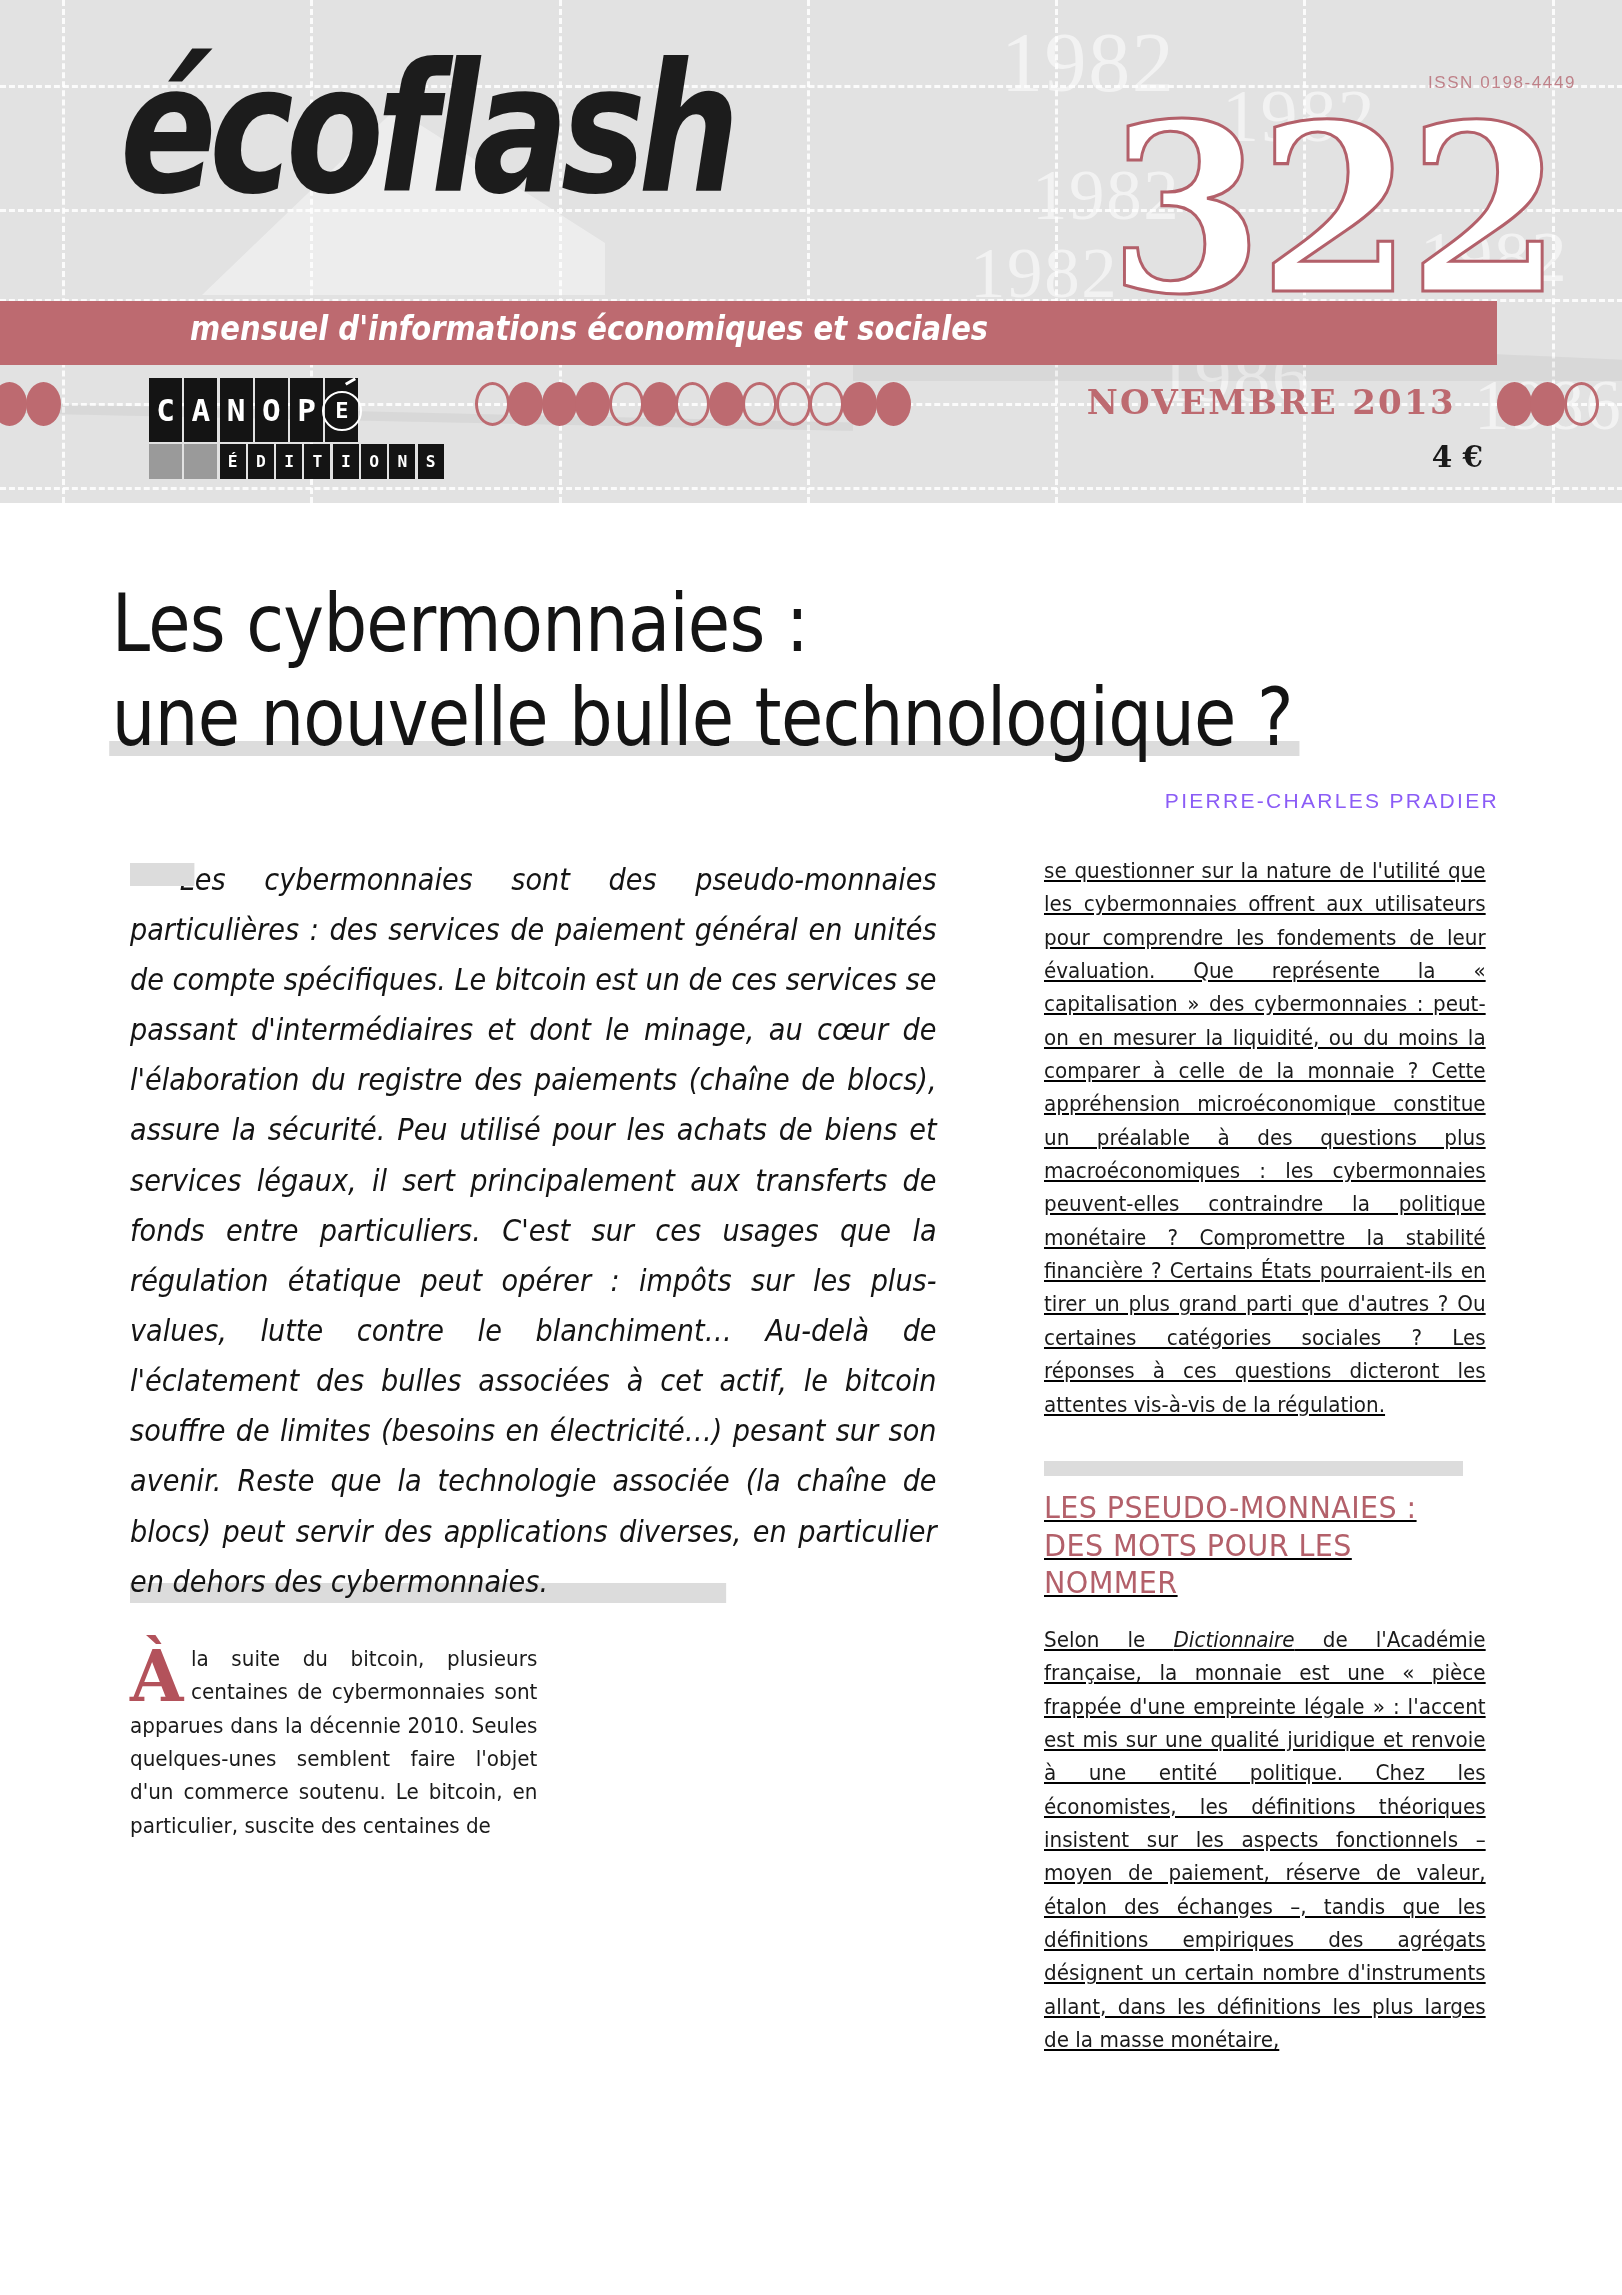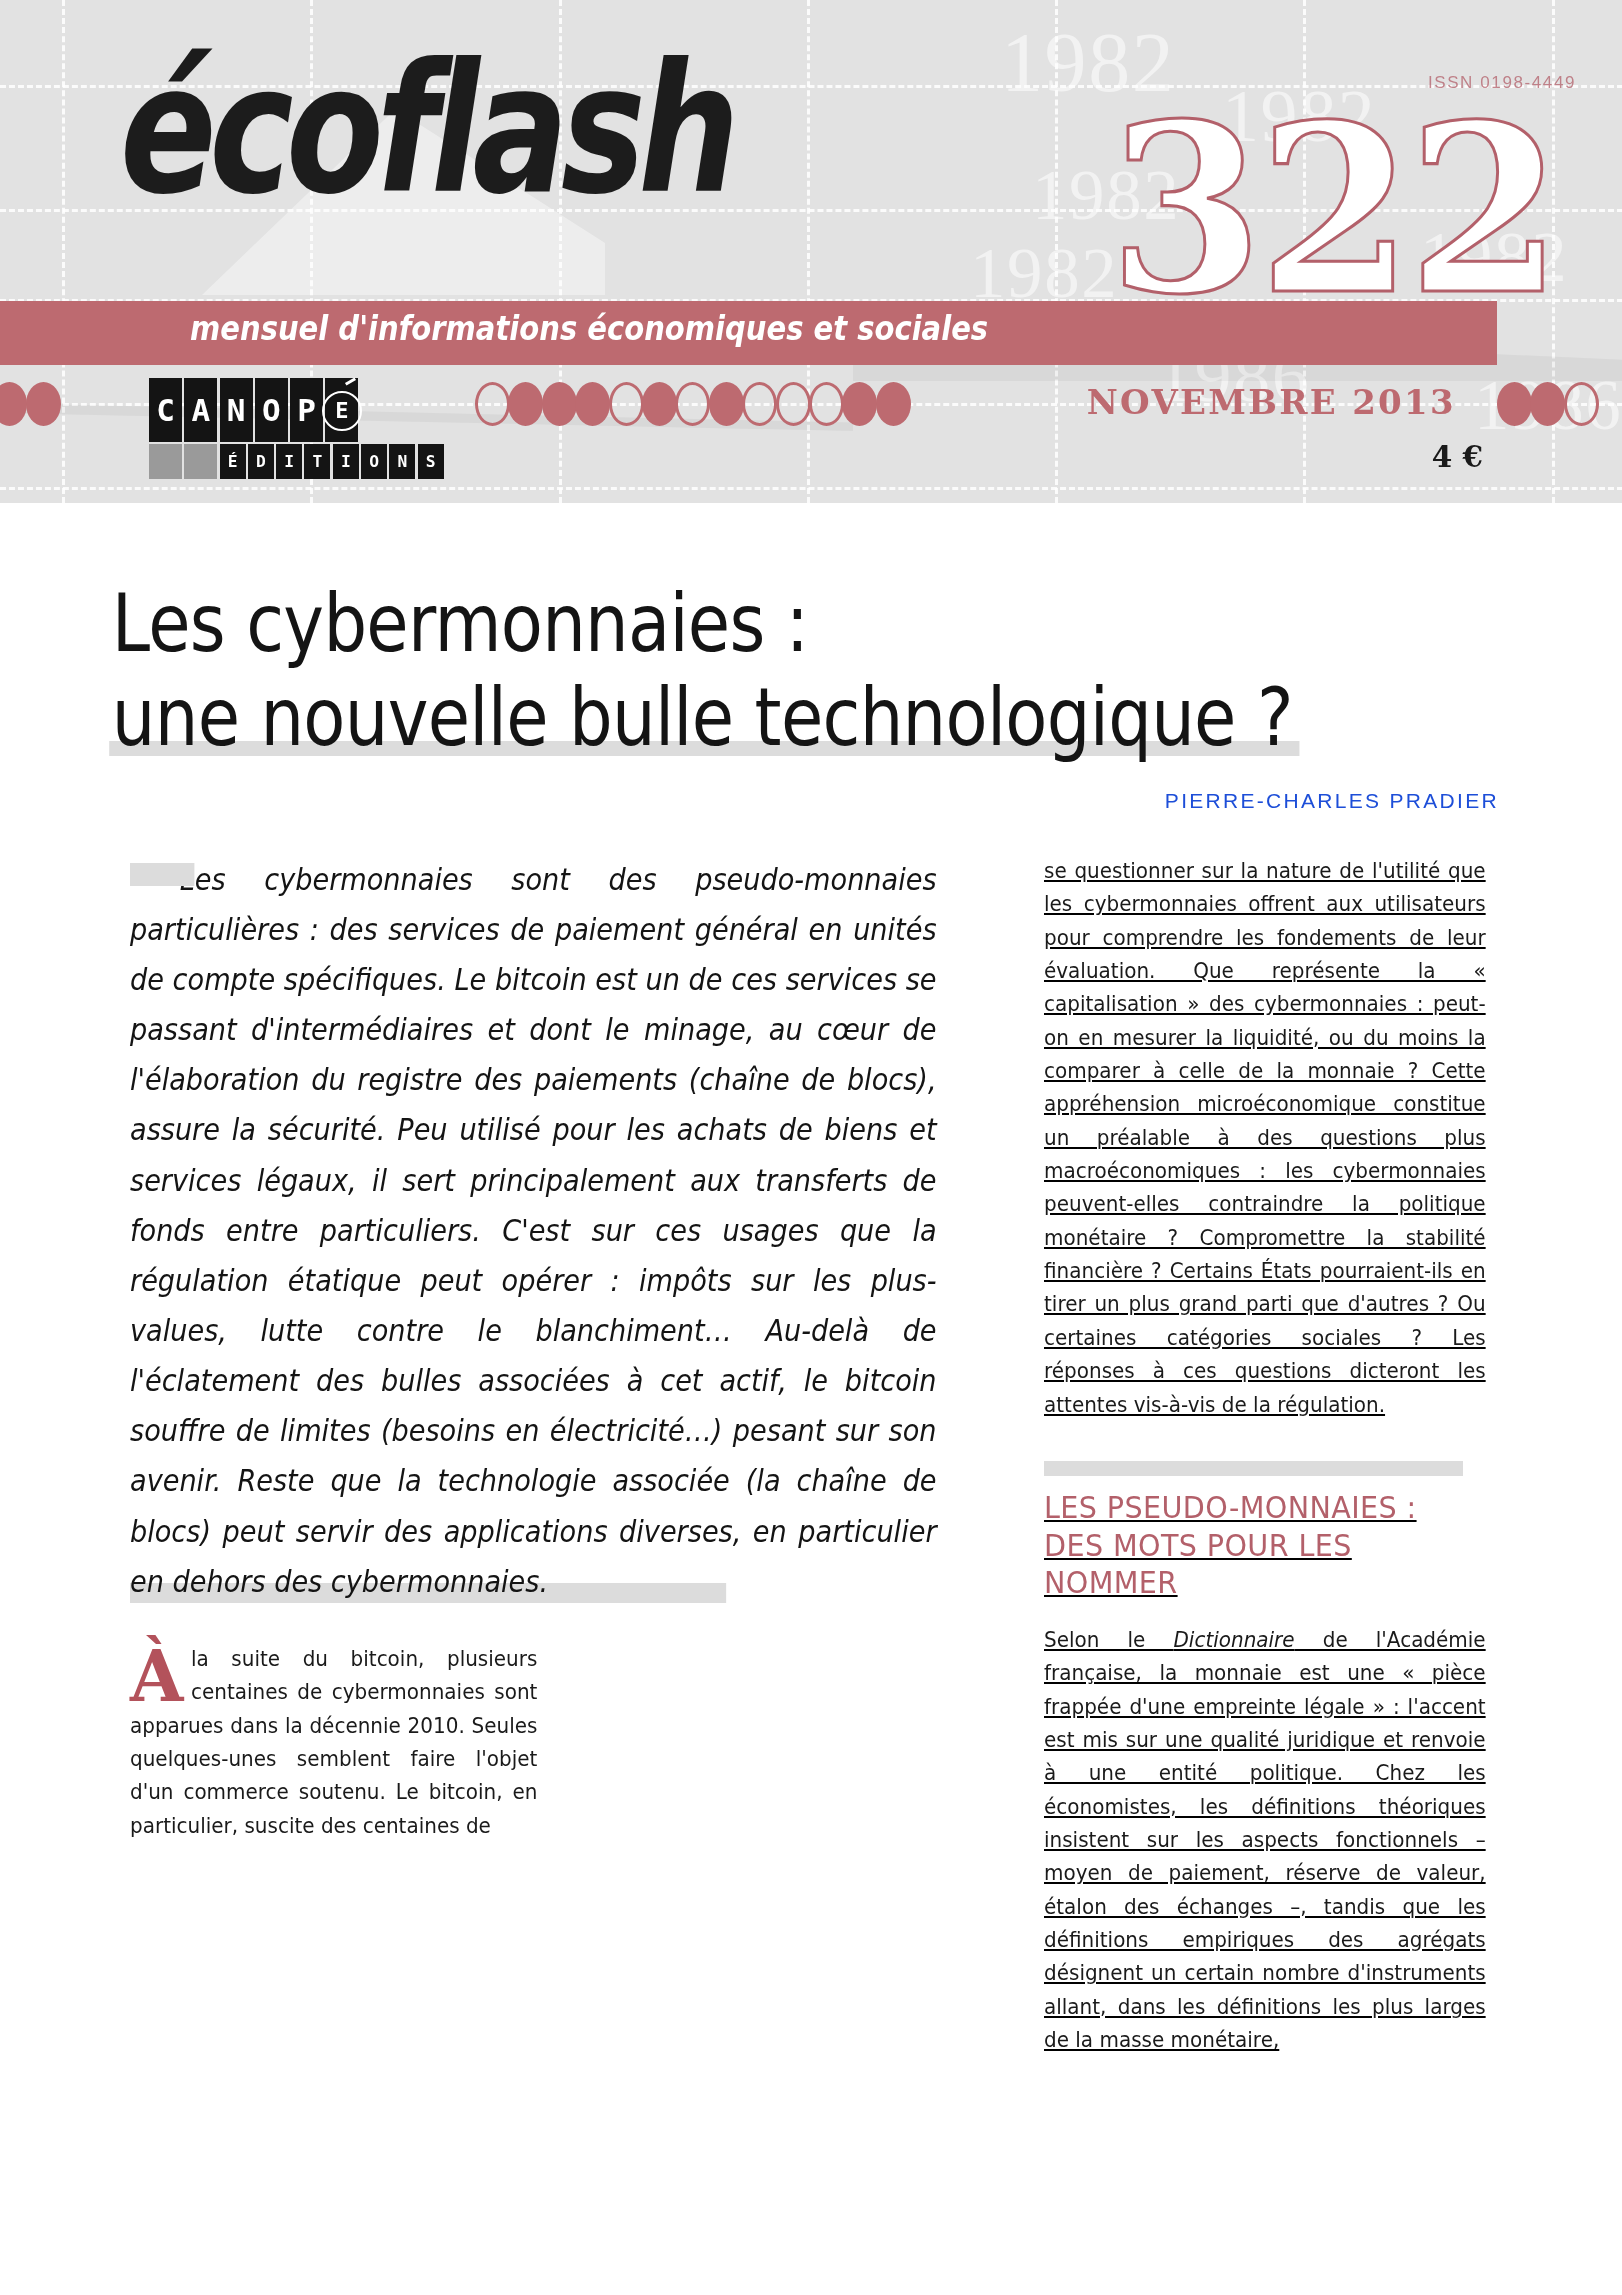--- a/index.html
+++ b/index.html
@@ -269,7 +269,7 @@
     font-family: "Liberation Sans", sans-serif;
     font-size: 21px;
     letter-spacing: 2.3px;
-    color: #1d4ed8;
+    color: #8b5cf6;
   }
 
   .columns {

